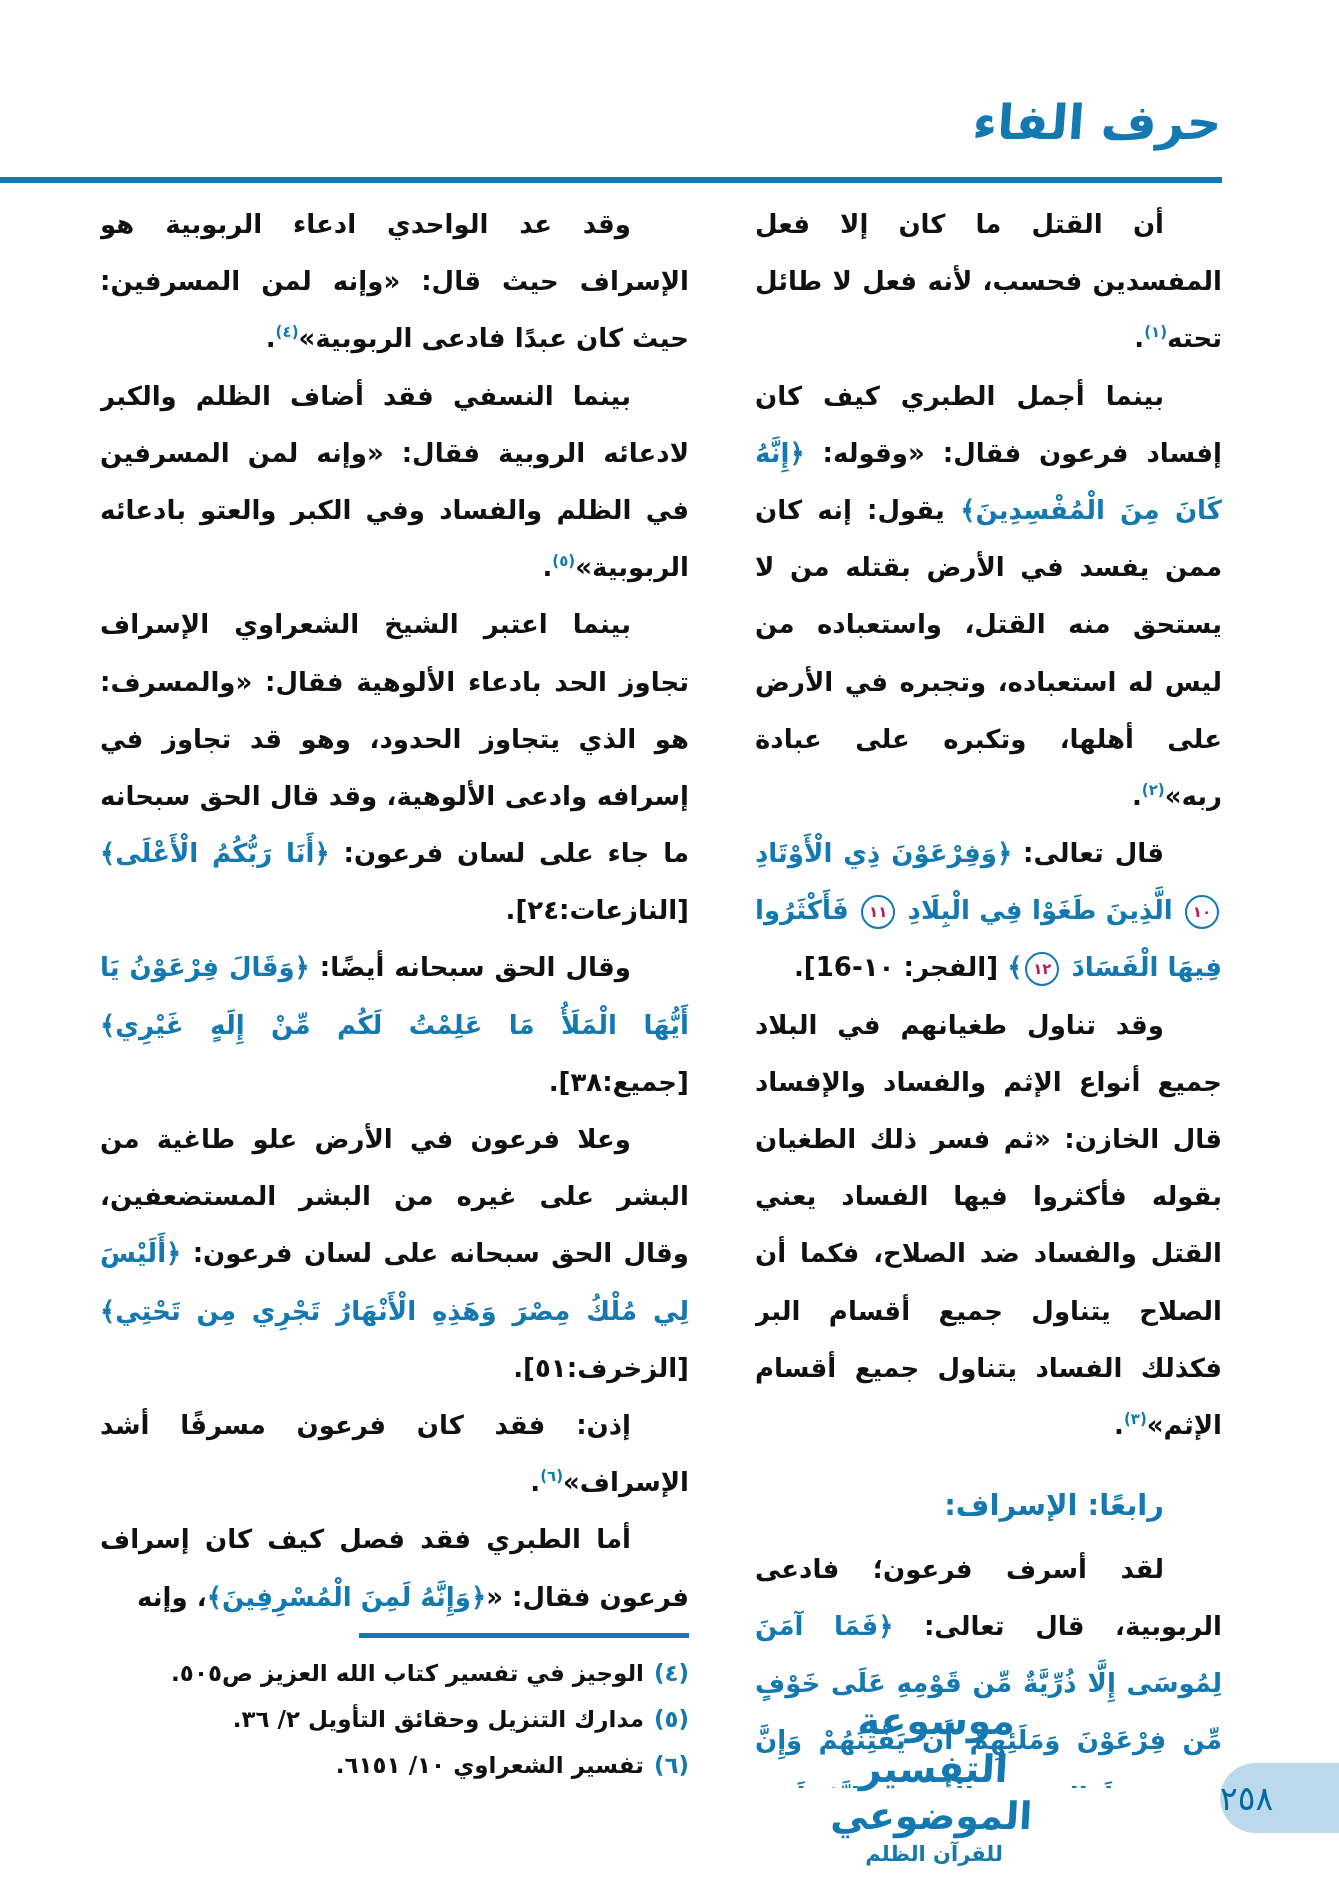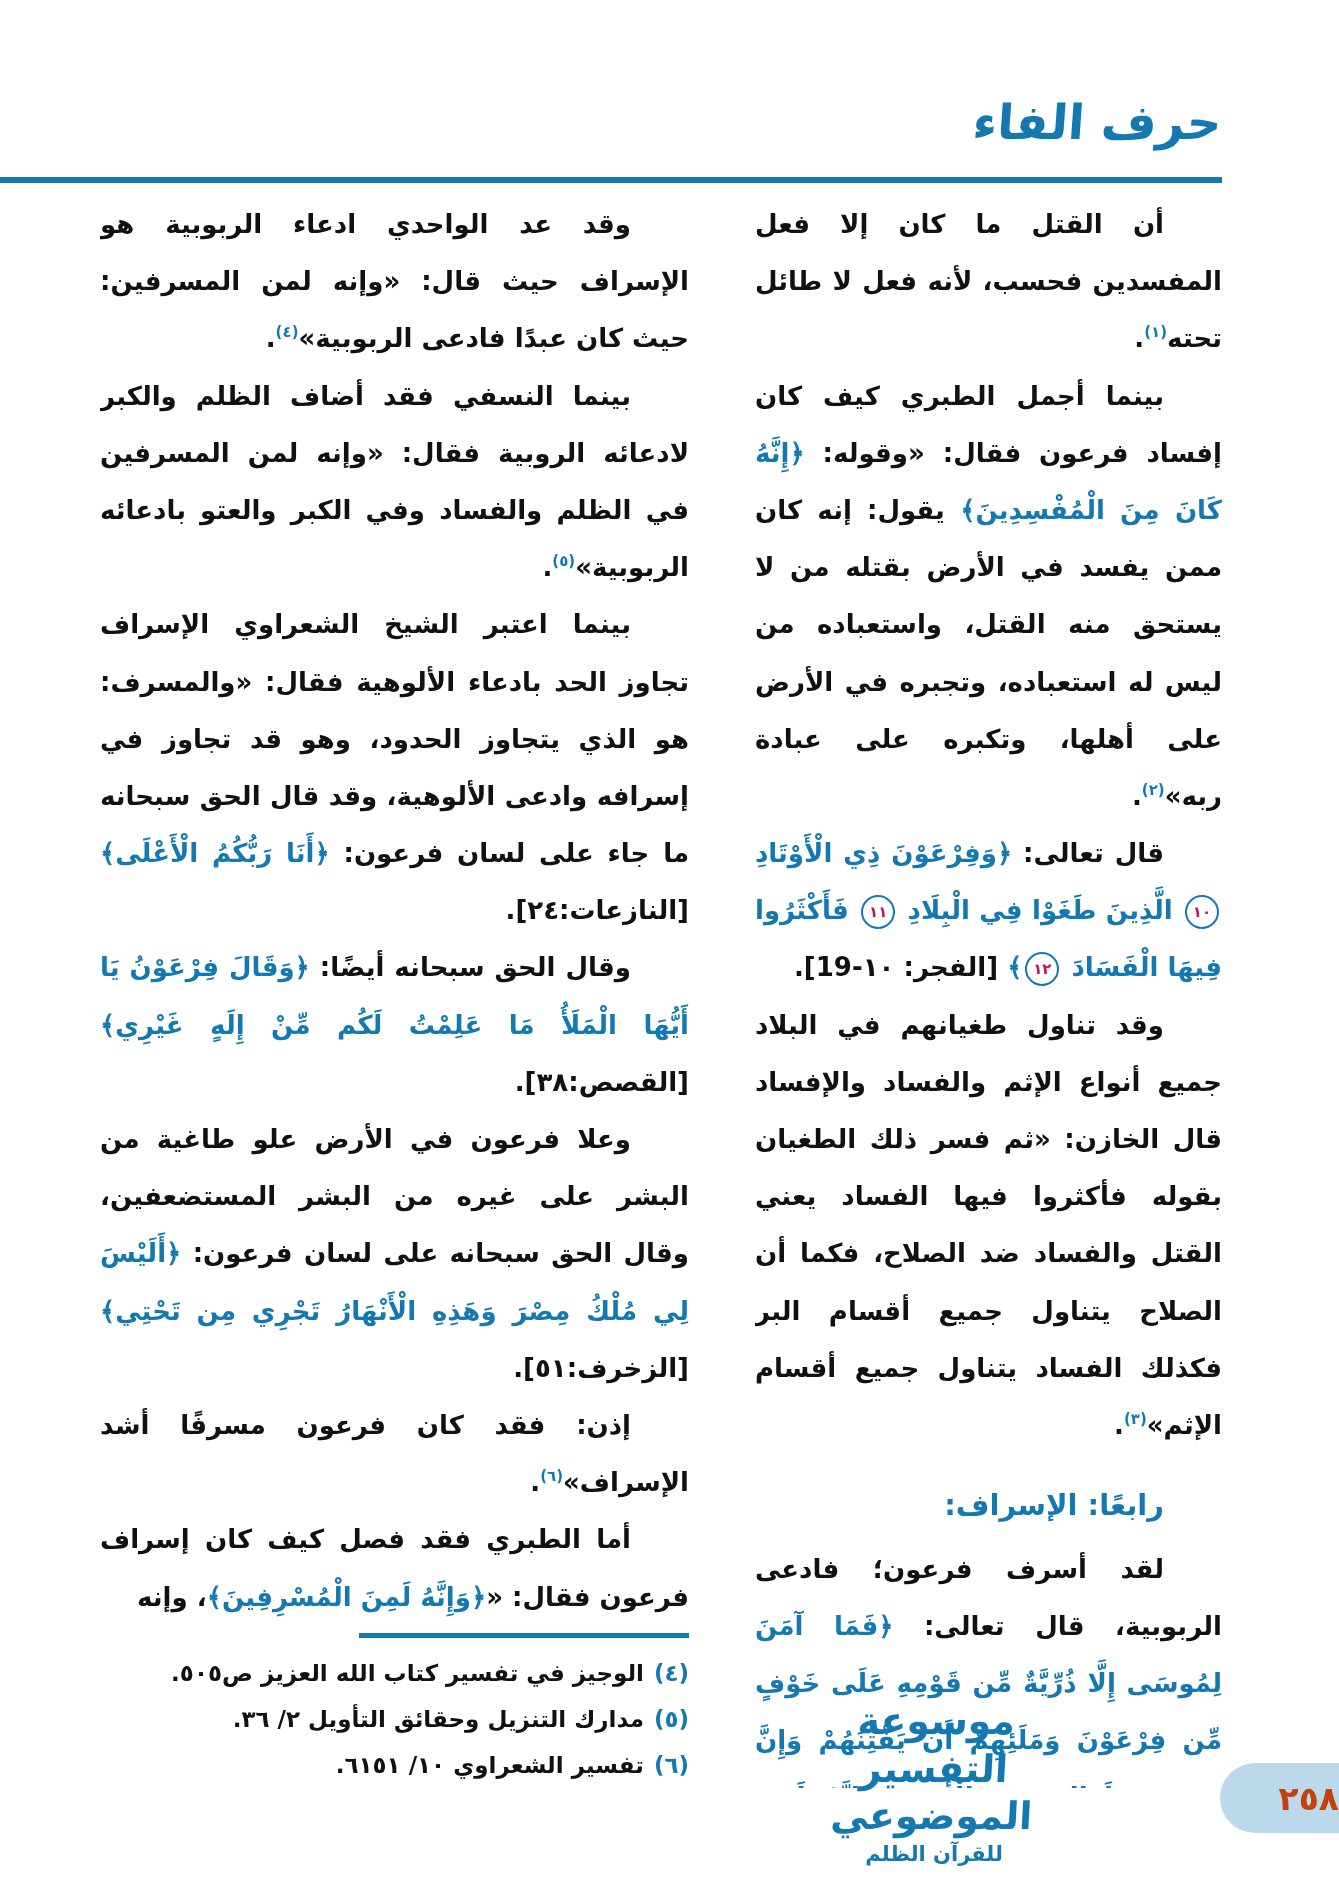--- a/index.html
+++ b/index.html
@@ -81,7 +81,7 @@
       <div class="col-body">
           <p class="para"><span class="body">أن القتل ما كان إلا فعل المفسدين فحسب، لأنه فعل لا طائل تحته</span><sup class="fnref">(١)</sup><span class="body">.</span></p>
           <p class="para"><span class="body">بينما أجمل الطبري كيف كان إفساد فرعون فقال: «وقوله: </span><span class="quran">﴿إِنَّهُ كَانَ مِنَ الْمُفْسِدِينَ﴾</span><span class="body"> يقول: إنه كان ممن يفسد في الأرض بقتله من لا يستحق منه القتل، واستعباده من ليس له استعباده، وتجبره في الأرض على أهلها، وتكبره على عبادة ربه»</span><sup class="fnref">(٢)</sup><span class="body">.</span></p>
-          <p class="para"><span class="body">قال تعالى: </span><span class="quran">﴿وَفِرْعَوْنَ ذِي الْأَوْتَادِ </span><span class="ayah">١٠</span><span class="quran"> الَّذِينَ طَغَوْا فِي الْبِلَادِ </span><span class="ayah">١١</span><span class="quran"> فَأَكْثَرُوا فِيهَا الْفَسَادَ </span><span class="ayah">١٢</span><span class="quran">﴾</span><span class="body"> [الفجر: ١٠-19].</span></p>
+          <p class="para"><span class="body">قال تعالى: </span><span class="quran">﴿وَفِرْعَوْنَ ذِي الْأَوْتَادِ </span><span class="ayah">١٠</span><span class="quran"> الَّذِينَ طَغَوْا فِي الْبِلَادِ </span><span class="ayah">١١</span><span class="quran"> فَأَكْثَرُوا فِيهَا الْفَسَادَ </span><span class="ayah">١٢</span><span class="quran">﴾</span><span class="body"> [الفجر: ١٠-16].</span></p>
           <p class="para"><span class="body">وقد تناول طغيانهم في البلاد جميع أنواع الإثم والفساد والإفساد قال الخازن: «ثم فسر ذلك الطغيان بقوله فأكثروا فيها الفساد يعني القتل والفساد ضد الصلاح، فكما أن الصلاح يتناول جميع أقسام البر فكذلك الفساد يتناول جميع أقسام الإثم»</span><sup class="fnref">(٣)</sup><span class="body">.</span></p>
           <div class="heading">رابعًا: الإسراف:</div>
           <p class="para"><span class="body">لقد أسرف فرعون؛ فادعى الربوبية، قال تعالى: </span><span class="quran">﴿فَمَا آمَنَ لِمُوسَى إِلَّا ذُرِّيَّةٌ مِّن قَوْمِهِ عَلَى خَوْفٍ مِّن فِرْعَوْنَ وَمَلَئِهِمْ أَن يَفْتِنَهُمْ وَإِنَّ فِرْعَوْنَ لَعَالٍ فِي الْأَرْضِ وَإِنَّهُ لَمِنَ الْمُسْرِفِينَ </span></p>

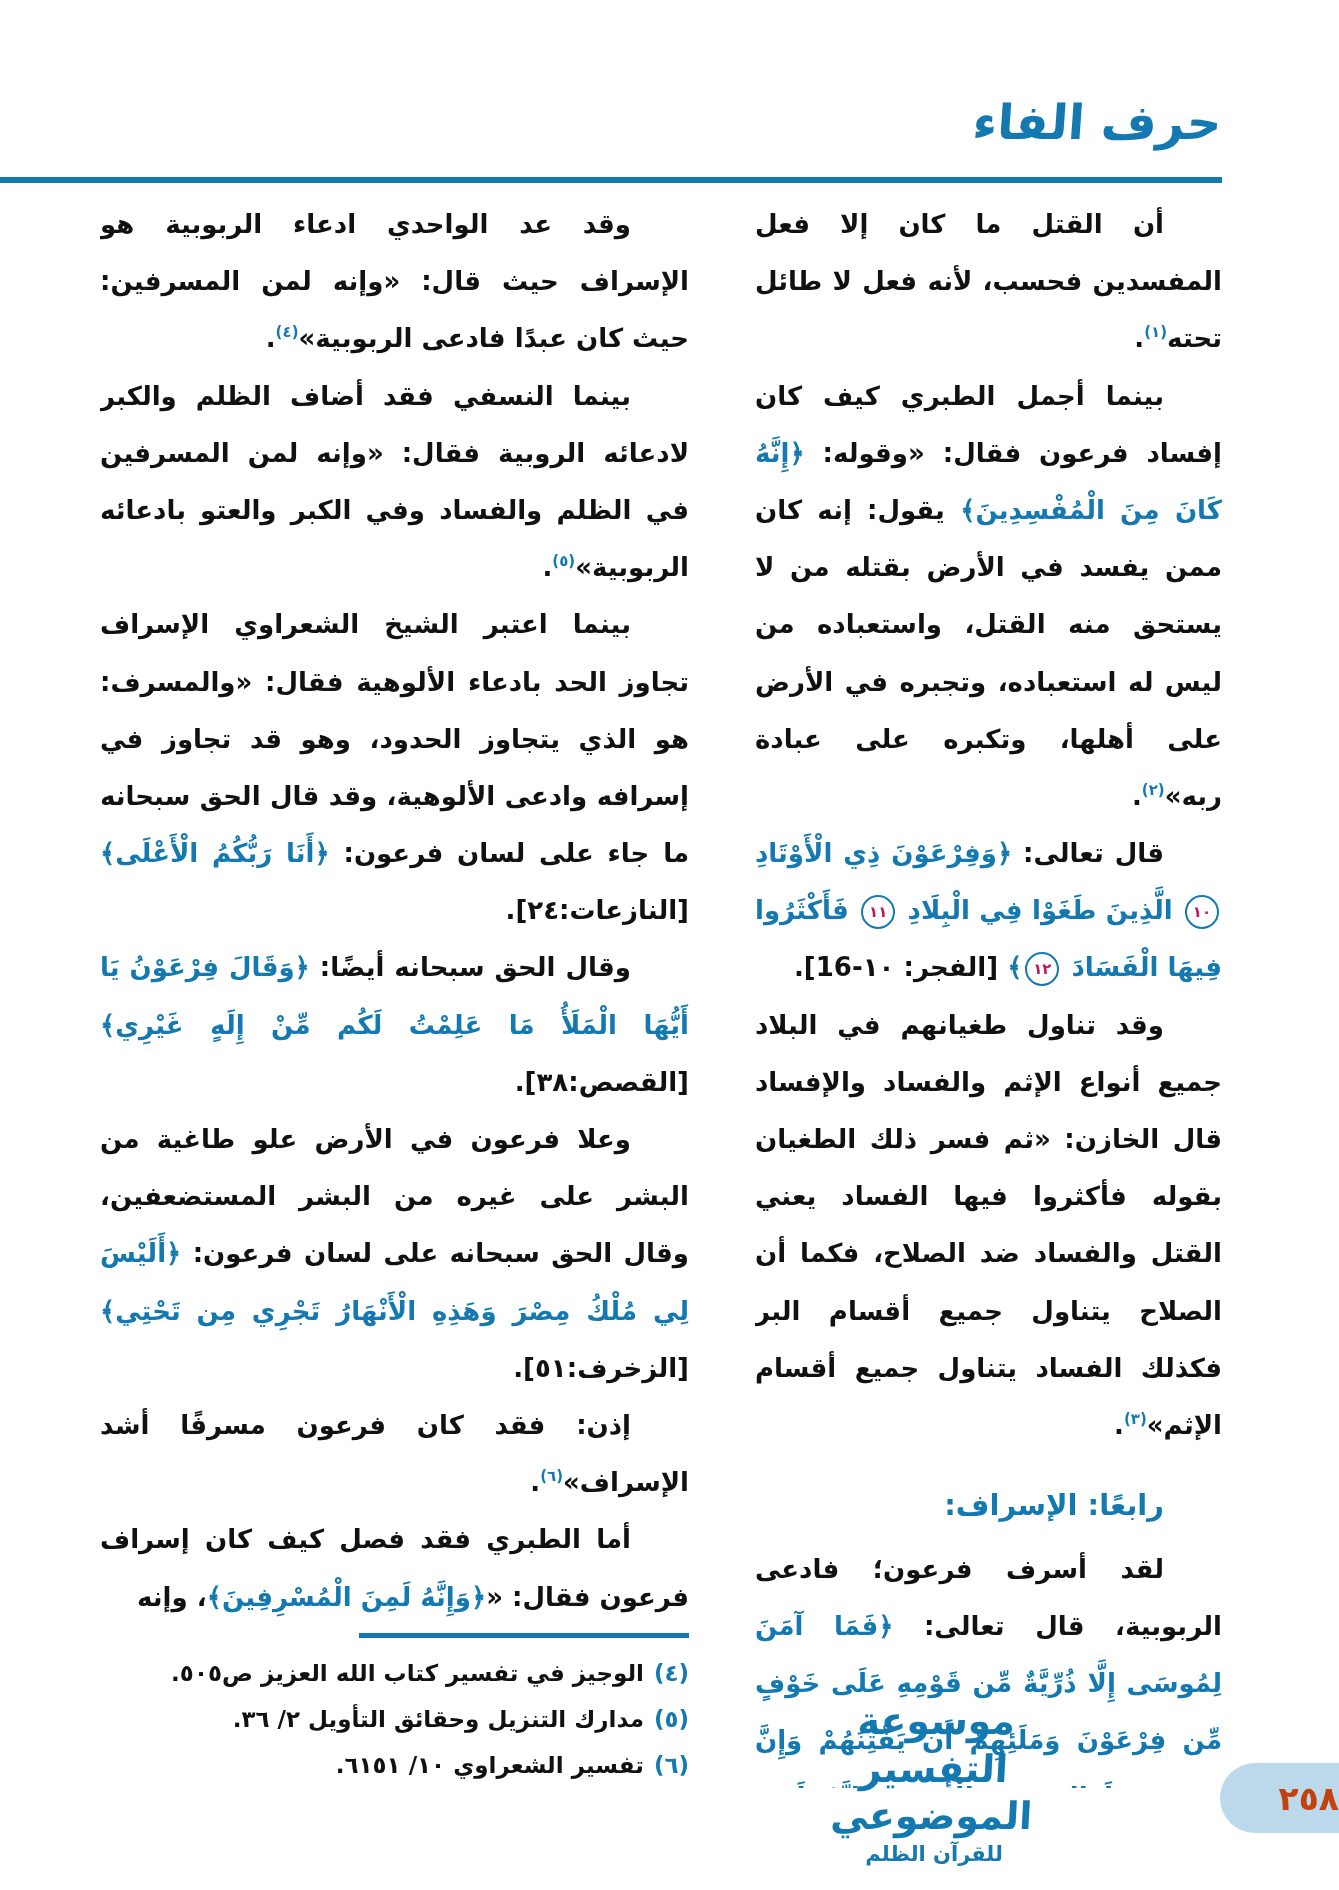--- a/index.html
+++ b/index.html
@@ -93,7 +93,7 @@
           <p class="para"><span class="body">وقد عد الواحدي ادعاء الربوبية هو الإسراف حيث قال: «وإنه لمن المسرفين: حيث كان عبدًا فادعى الربوبية»</span><sup class="fnref">(٤)</sup><span class="body">.</span></p>
           <p class="para"><span class="body">بينما النسفي فقد أضاف الظلم والكبر لادعائه الروبية فقال: «وإنه لمن المسرفين في الظلم والفساد وفي الكبر والعتو بادعائه الربوبية»</span><sup class="fnref">(٥)</sup><span class="body">.</span></p>
           <p class="para"><span class="body">بينما اعتبر الشيخ الشعراوي الإسراف تجاوز الحد بادعاء الألوهية فقال: «والمسرف: هو الذي يتجاوز الحدود، وهو قد تجاوز في إسرافه وادعى الألوهية، وقد قال الحق سبحانه ما جاء على لسان فرعون: </span><span class="quran">﴿أَنَا رَبُّكُمُ الْأَعْلَى﴾</span><span class="body"> [النازعات:٢٤].</span></p>
-          <p class="para"><span class="body">وقال الحق سبحانه أيضًا: </span><span class="quran">﴿وَقَالَ فِرْعَوْنُ يَا أَيُّهَا الْمَلَأُ مَا عَلِمْتُ لَكُم مِّنْ إِلَهٍ غَيْرِي﴾</span><span class="body"> [القصص:٣٨].</span></p>
+          <p class="para"><span class="body">وقال الحق سبحانه أيضًا: </span><span class="quran">﴿وَقَالَ فِرْعَوْنُ يَا أَيُّهَا الْمَلَأُ مَا عَلِمْتُ لَكُم مِّنْ إِلَهٍ غَيْرِي﴾</span><span class="body"> [جميع:٣٨].</span></p>
           <p class="para"><span class="body">وعلا فرعون في الأرض علو طاغية من البشر على غيره من البشر المستضعفين، وقال الحق سبحانه على لسان فرعون: </span><span class="quran">﴿أَلَيْسَ لِي مُلْكُ مِصْرَ وَهَذِهِ الْأَنْهَارُ تَجْرِي مِن تَحْتِي﴾</span><span class="body"> [الزخرف:٥١].</span></p>
           <p class="para"><span class="body">إذن: فقد كان فرعون مسرفًا أشد الإسراف»</span><sup class="fnref">(٦)</sup><span class="body">.</span></p>
           <p class="para"><span class="body">أما الطبري فقد فصل كيف كان إسراف فرعون فقال: «</span><span class="quran">﴿وَإِنَّهُ لَمِنَ الْمُسْرِفِينَ﴾</span><span class="body">، وإنه</span></p>

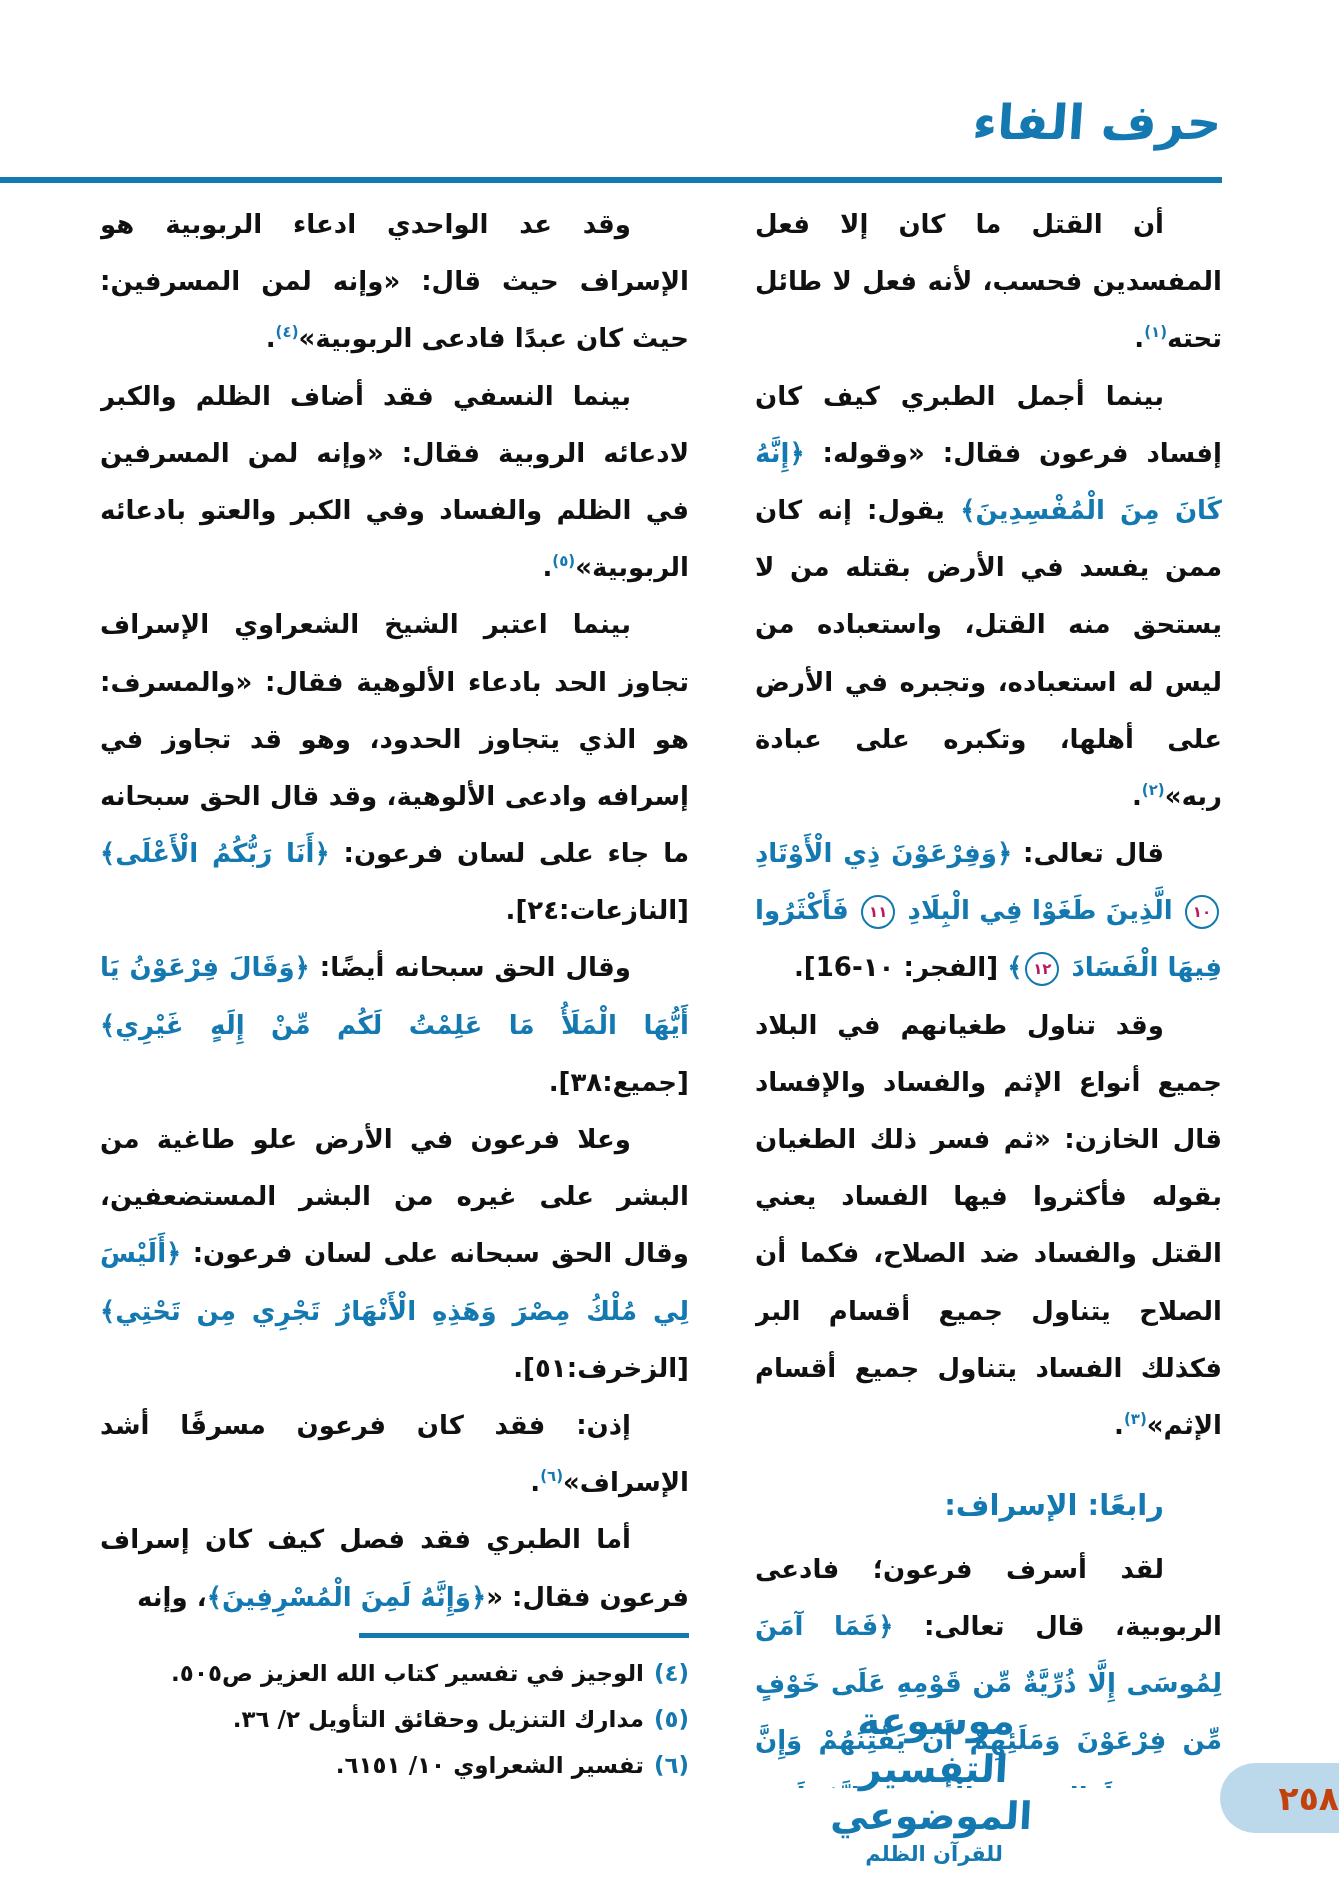--- a/index.html
+++ b/index.html
@@ -64,8 +64,8 @@
     position:absolute;top:1763px;right:0;
     width:119px;height:70px;background:#bcd9ec;
     border-radius:40px 0 0 40px;
-    display:flex;align-items:center;justify-content:flex-start;
-    color:#c2410c;font-size:33px;font-weight:700;
+    display:flex;align-items:center;justify-content:flex-end;
+    color:#0369a1;font-size:33px;font-weight:400;
   }
 </style>
 </head>

